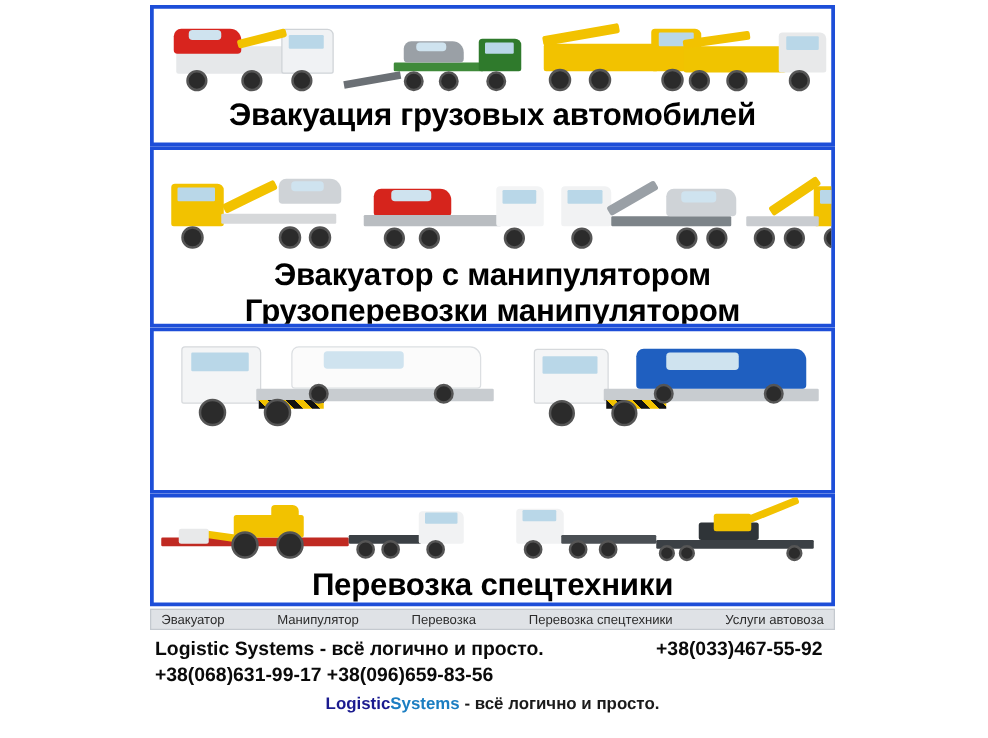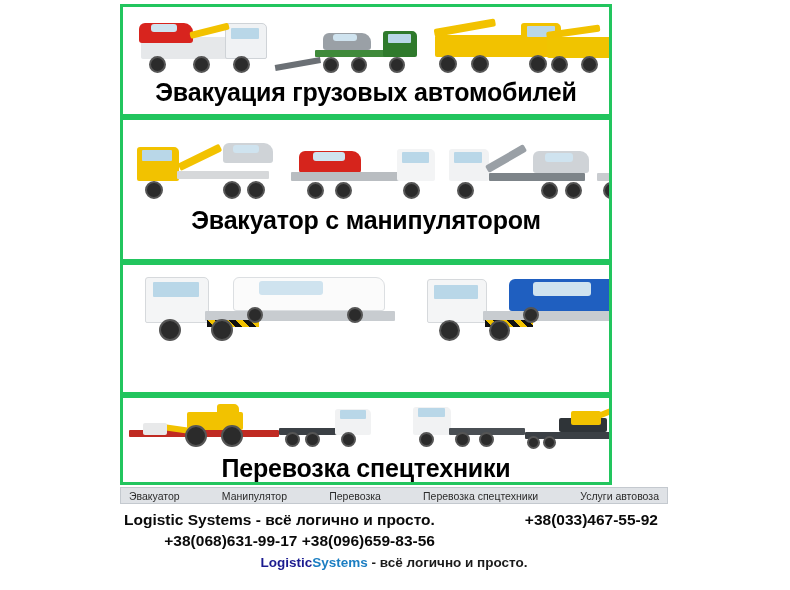--- a/index.html
+++ b/index.html
@@ -24,8 +24,8 @@
   .block {
     position: absolute;
     left: 120px;
-    width: 492px;
-    border: 3px solid #22c55e;
+    width: 548px;
+    border: 3px solid #1d4ed8;
     background: #ffffff;
     box-sizing: border-box;
     overflow: hidden;

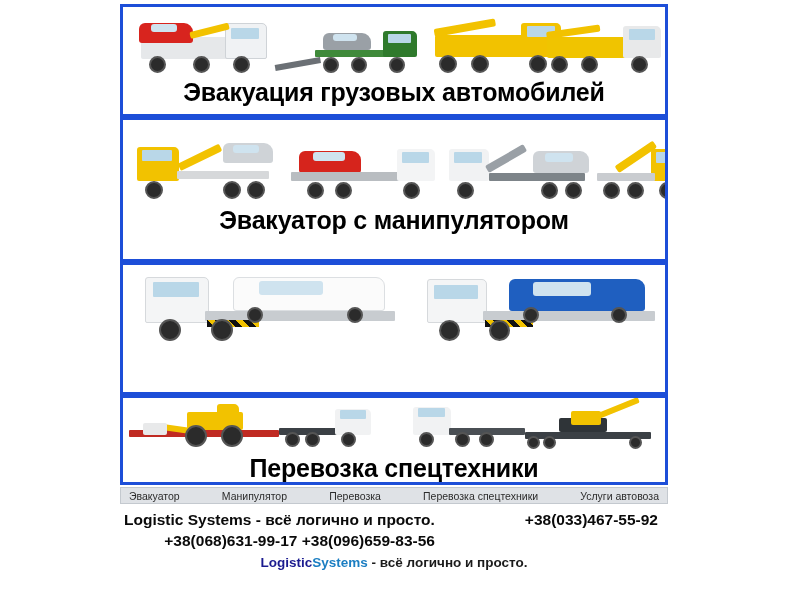--- a/index.html
+++ b/index.html
@@ -230,6 +230,7 @@
       </div>
     </div>
     <div class="caption caption-2">Эвакуатор с манипулятором</div>
+    <div class="caption caption-2">Грузоперевозки манипулятором</div>
   </div>
 
   <div class="block block-3">

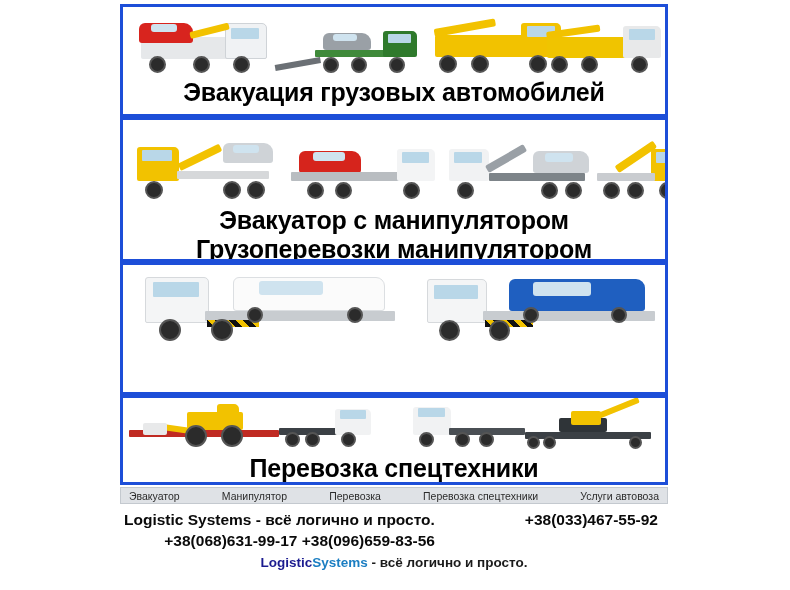--- a/index.html
+++ b/index.html
@@ -100,7 +100,7 @@
     justify-content: space-between;
     padding: 6px 4px 0 4px;
   }
-  .info-left { text-align: right; }
+  .info-left { text-align: left; }
   .info-left div {
     font-size: 15.5px;
     font-weight: bold;

